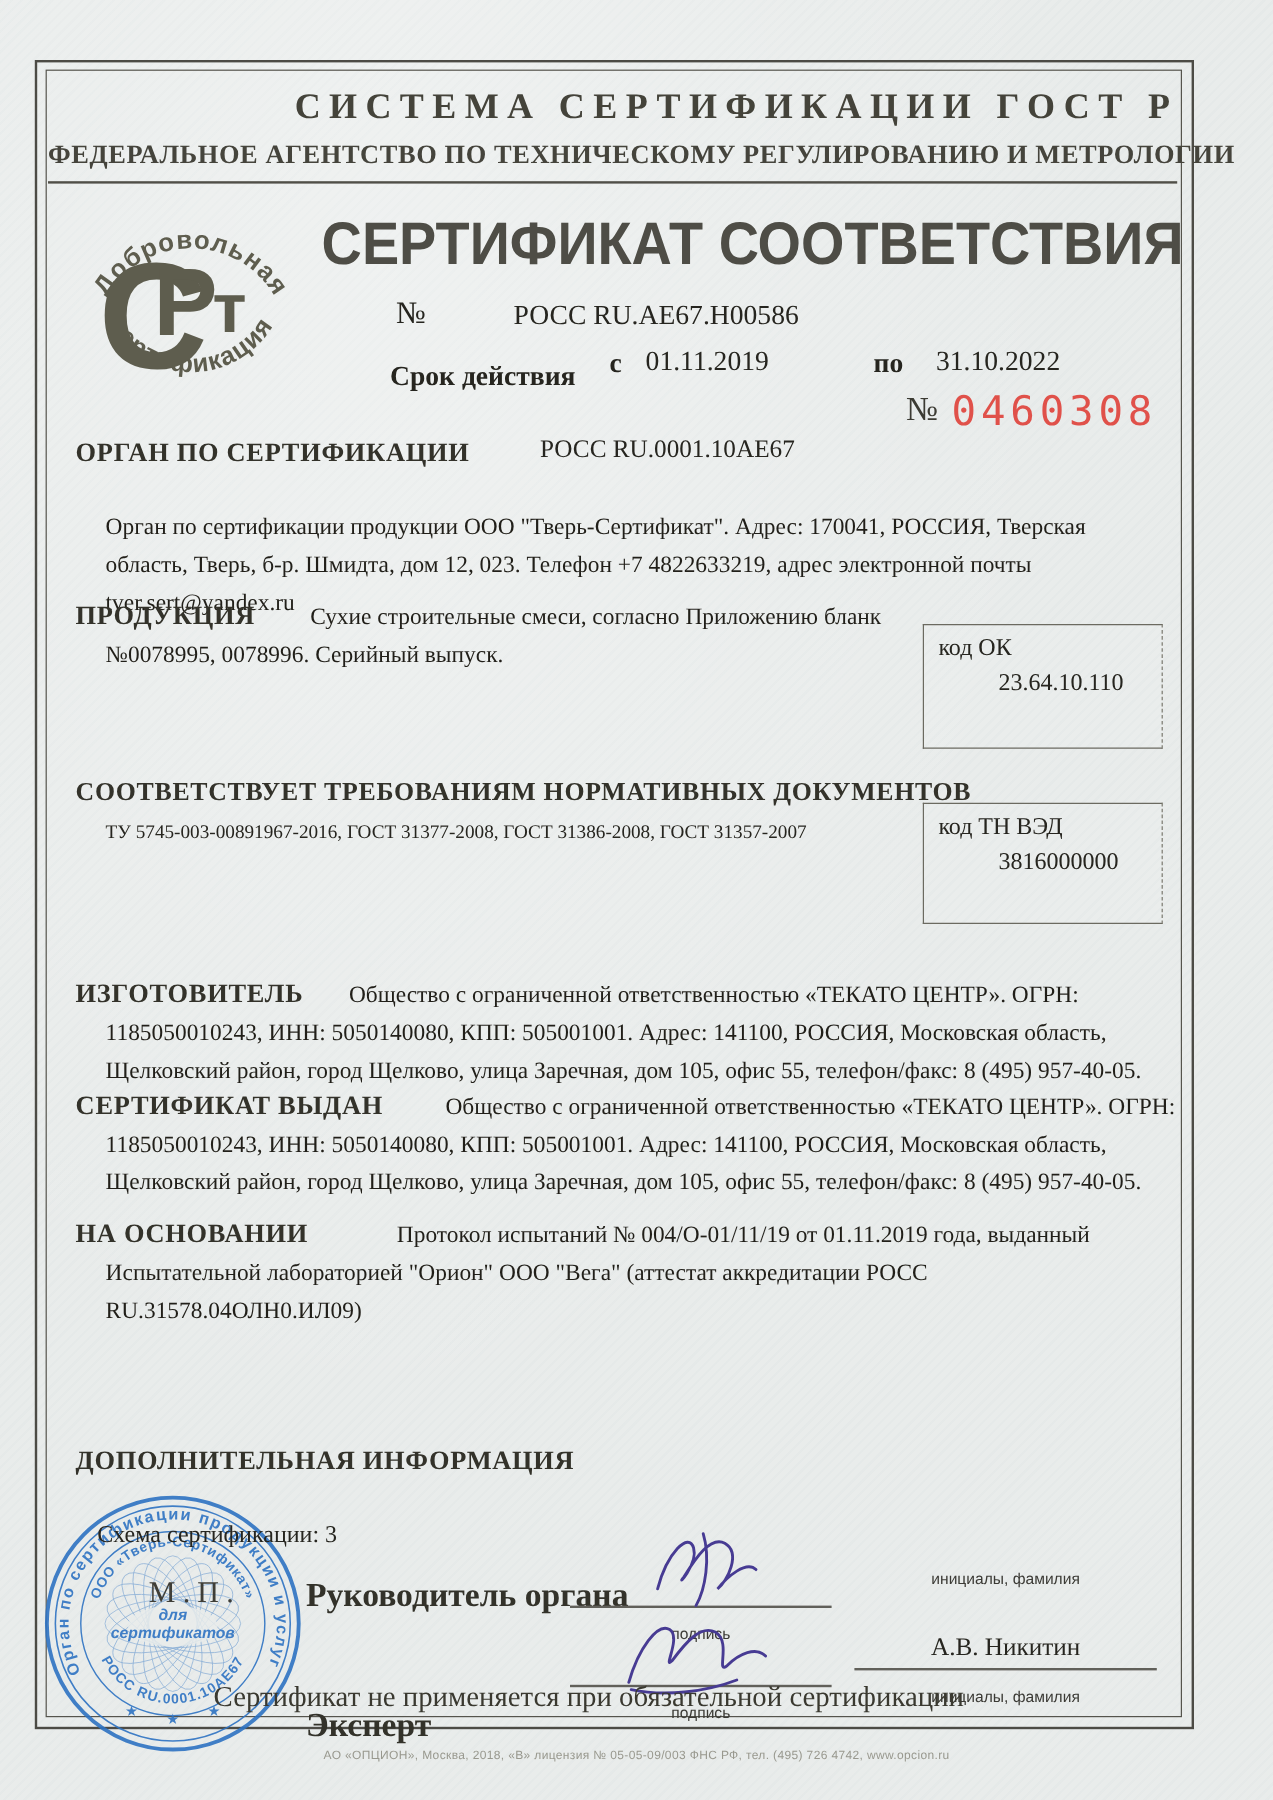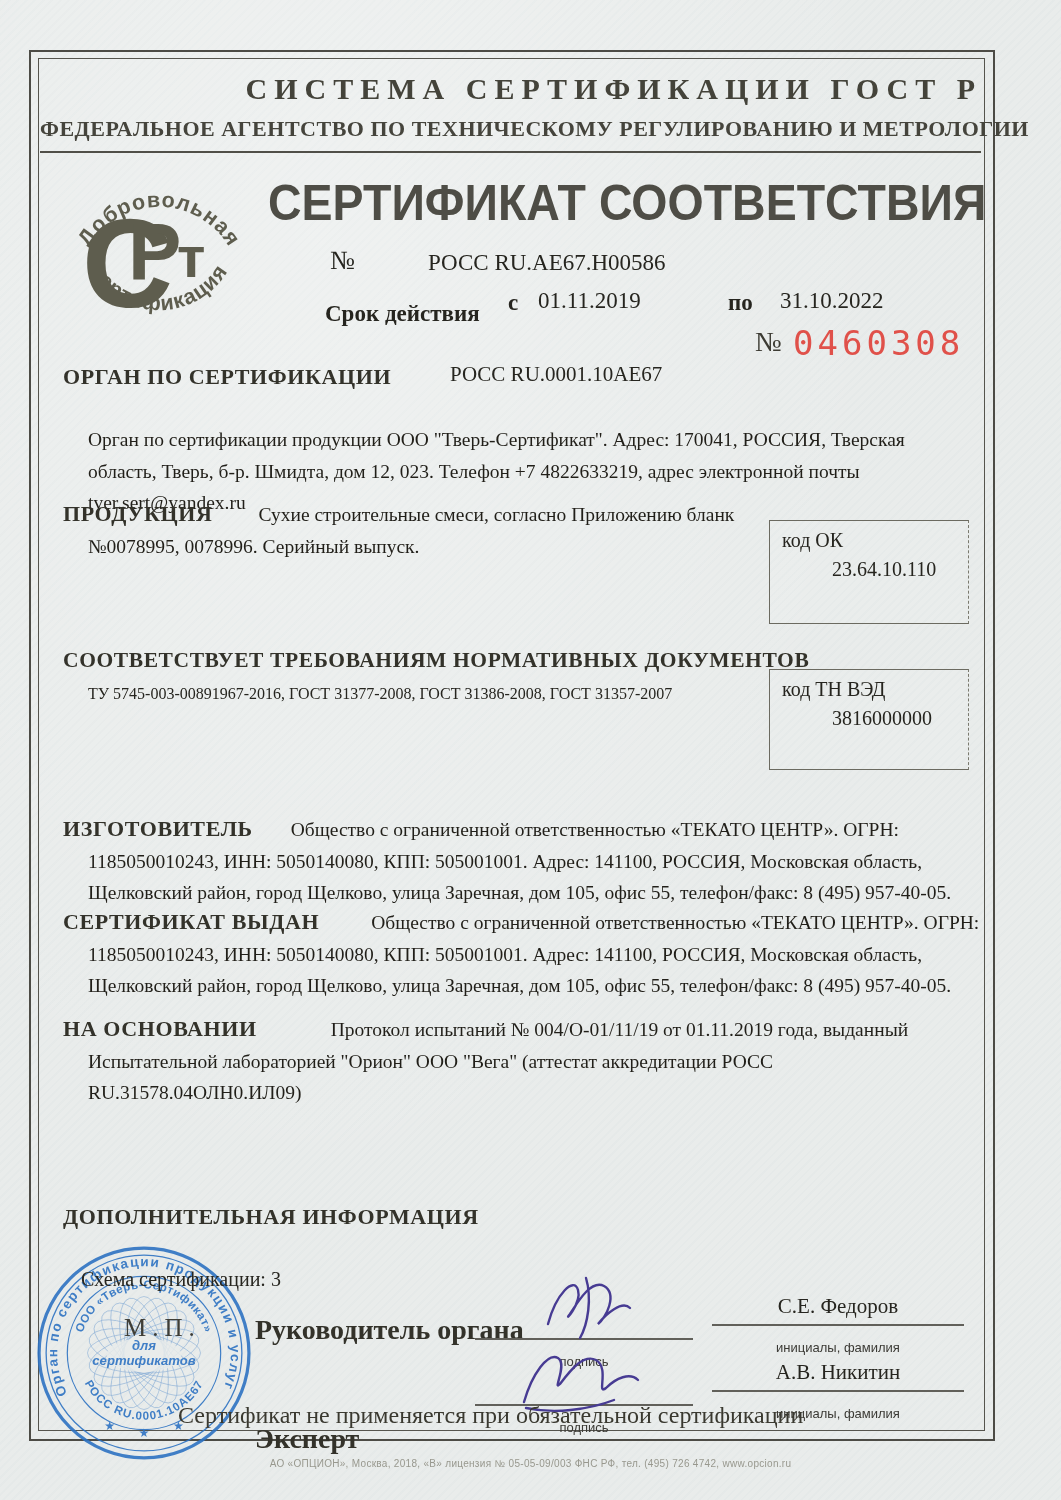--- a/index.html
+++ b/index.html
@@ -223,7 +223,6 @@
     </g>
   </svg>
   <div class="abs namebox name1">
-    <div class="nm">С.Е. Федоров</div>
     <div class="cap">инициалы, фамилия</div>
   </div>
 

